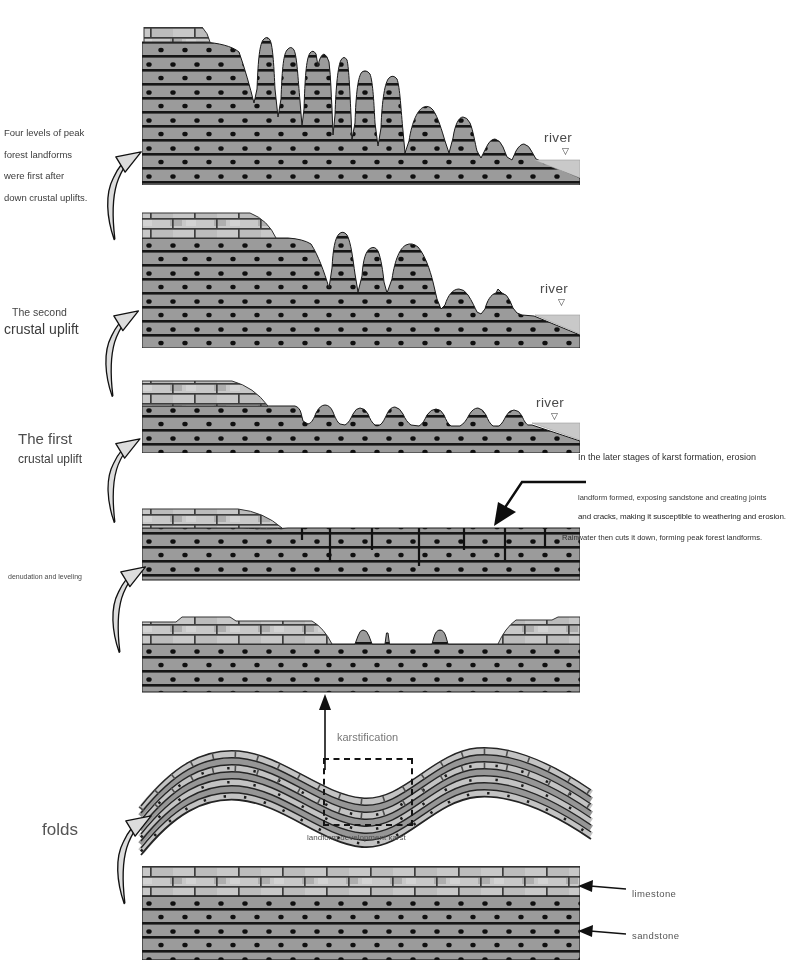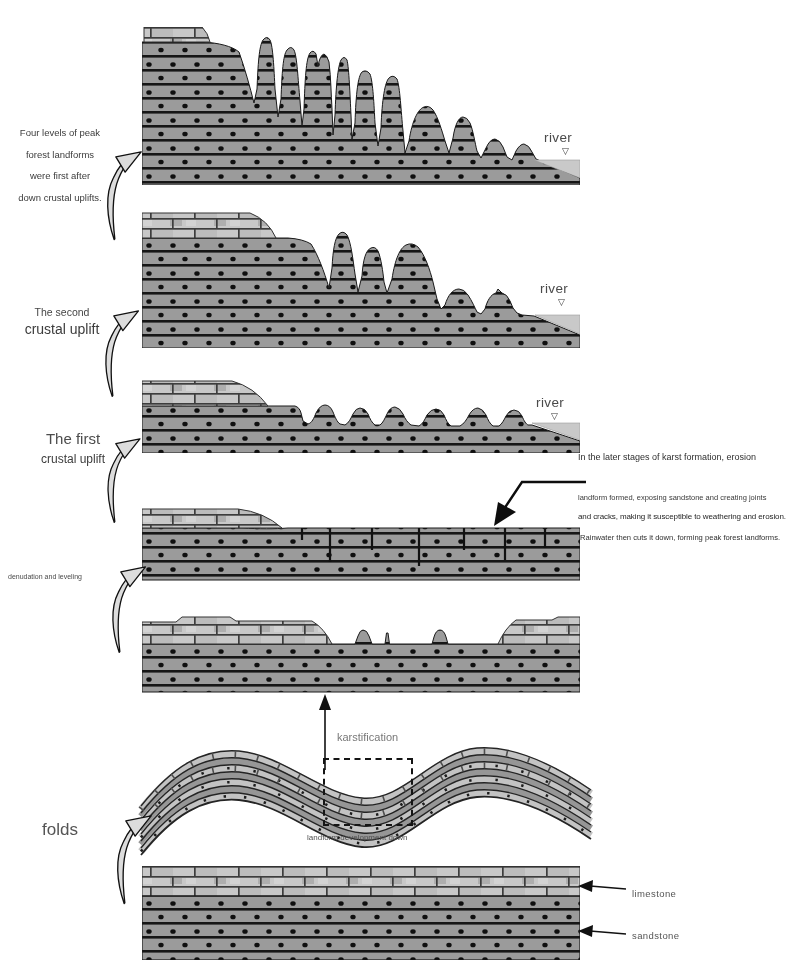--- a/index.html
+++ b/index.html
@@ -6,7 +6,7 @@
   #canvas{position:relative;width:812px;height:973px;background:#ffffff;overflow:hidden;
           font-family:"Liberation Sans",sans-serif;}
   .txt{position:absolute;white-space:nowrap;color:#3f3f3f;}
-  .ctr{text-align:center;}
+  .ctr{text-align:left;}
   .sec{position:absolute;}
   .dashed-box{position:absolute;border:2.5px dashed #151515;background:transparent;}
 </style>

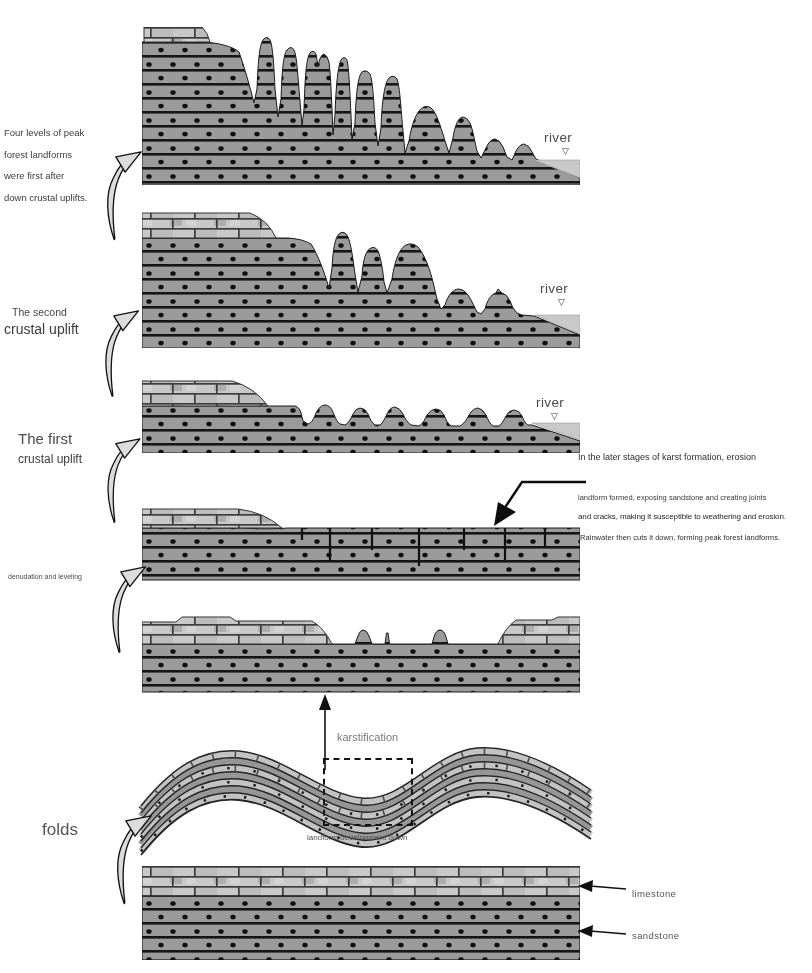--- a/index.html
+++ b/index.html
@@ -219,7 +219,7 @@
   <div class="txt" style="left:578px;top:452px;font-size:9px;color:#2f2f2f">In the later stages of karst formation, erosion</div>
   <div class="txt" style="left:578px;top:493px;font-size:7.5px;color:#3a3a3a">landform formed, exposing sandstone and creating joints</div>
   <div class="txt" style="left:578px;top:512px;font-size:8px;letter-spacing:-0.1px;color:#1f1f1f">and cracks, making it susceptible to weathering and erosion.</div>
-  <div class="txt" style="left:580px;top:533px;font-size:7.6px;color:#2f2f2f">Rainwater then cuts it down, forming peak forest landforms.</div>
+  <div class="txt" style="left:562px;top:533px;font-size:7.6px;color:#2f2f2f">Rainwater then cuts it down, forming peak forest landforms.</div>
 
   <div class="txt" style="left:632px;top:888px;font-size:9.5px;letter-spacing:.4px;color:#555">limestone</div>
   <div class="txt" style="left:632px;top:930px;font-size:9.5px;letter-spacing:.4px;color:#555">sandstone</div>

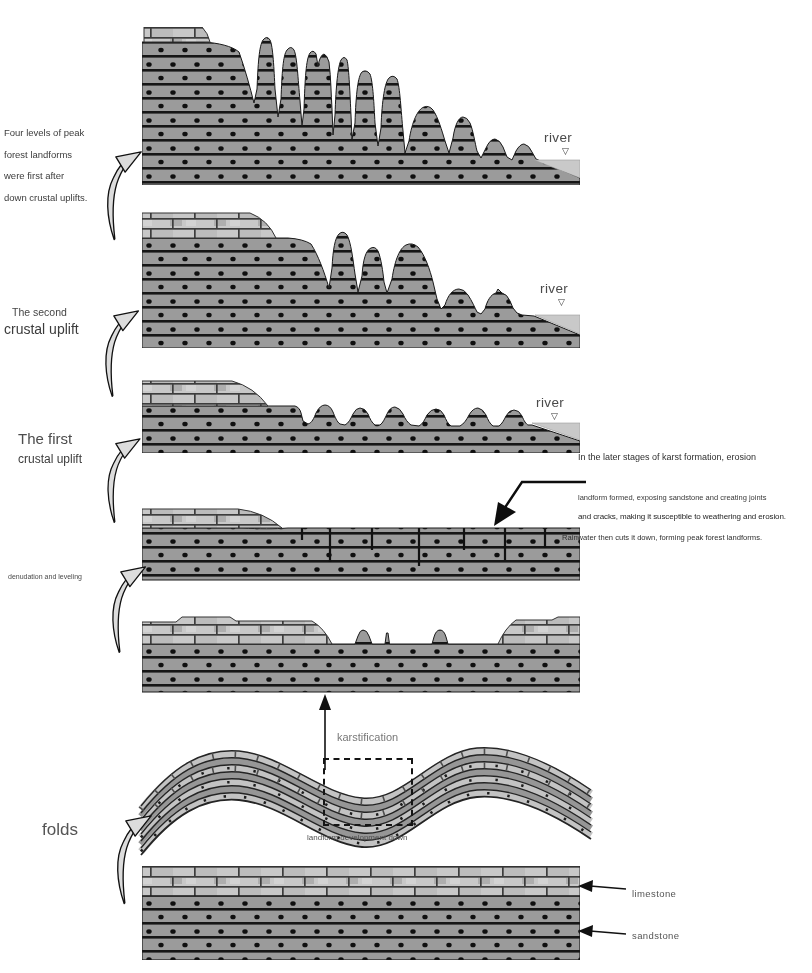--- a/index.html
+++ b/index.html
@@ -205,7 +205,7 @@
   <div class="txt" style="left:42px;top:820px;font-size:17px;color:#555555">folds</div>
 
   <div class="txt" style="left:337px;top:731px;font-size:11px;color:#787878">karstification</div>
-  <div class="txt" style="left:307px;top:833px;font-size:8px;color:#4f4f4f">landform development down</div>
+  <div class="txt" style="left:307px;top:833px;font-size:8px;color:#4f4f4f">landform development karst</div>
 
   <div class="txt" style="left:544px;top:130px;font-size:13.5px;letter-spacing:.4px;color:#4a4a4a">river</div>
   <div class="txt" style="left:562px;top:146px;font-size:9px;color:#333">▽</div>

